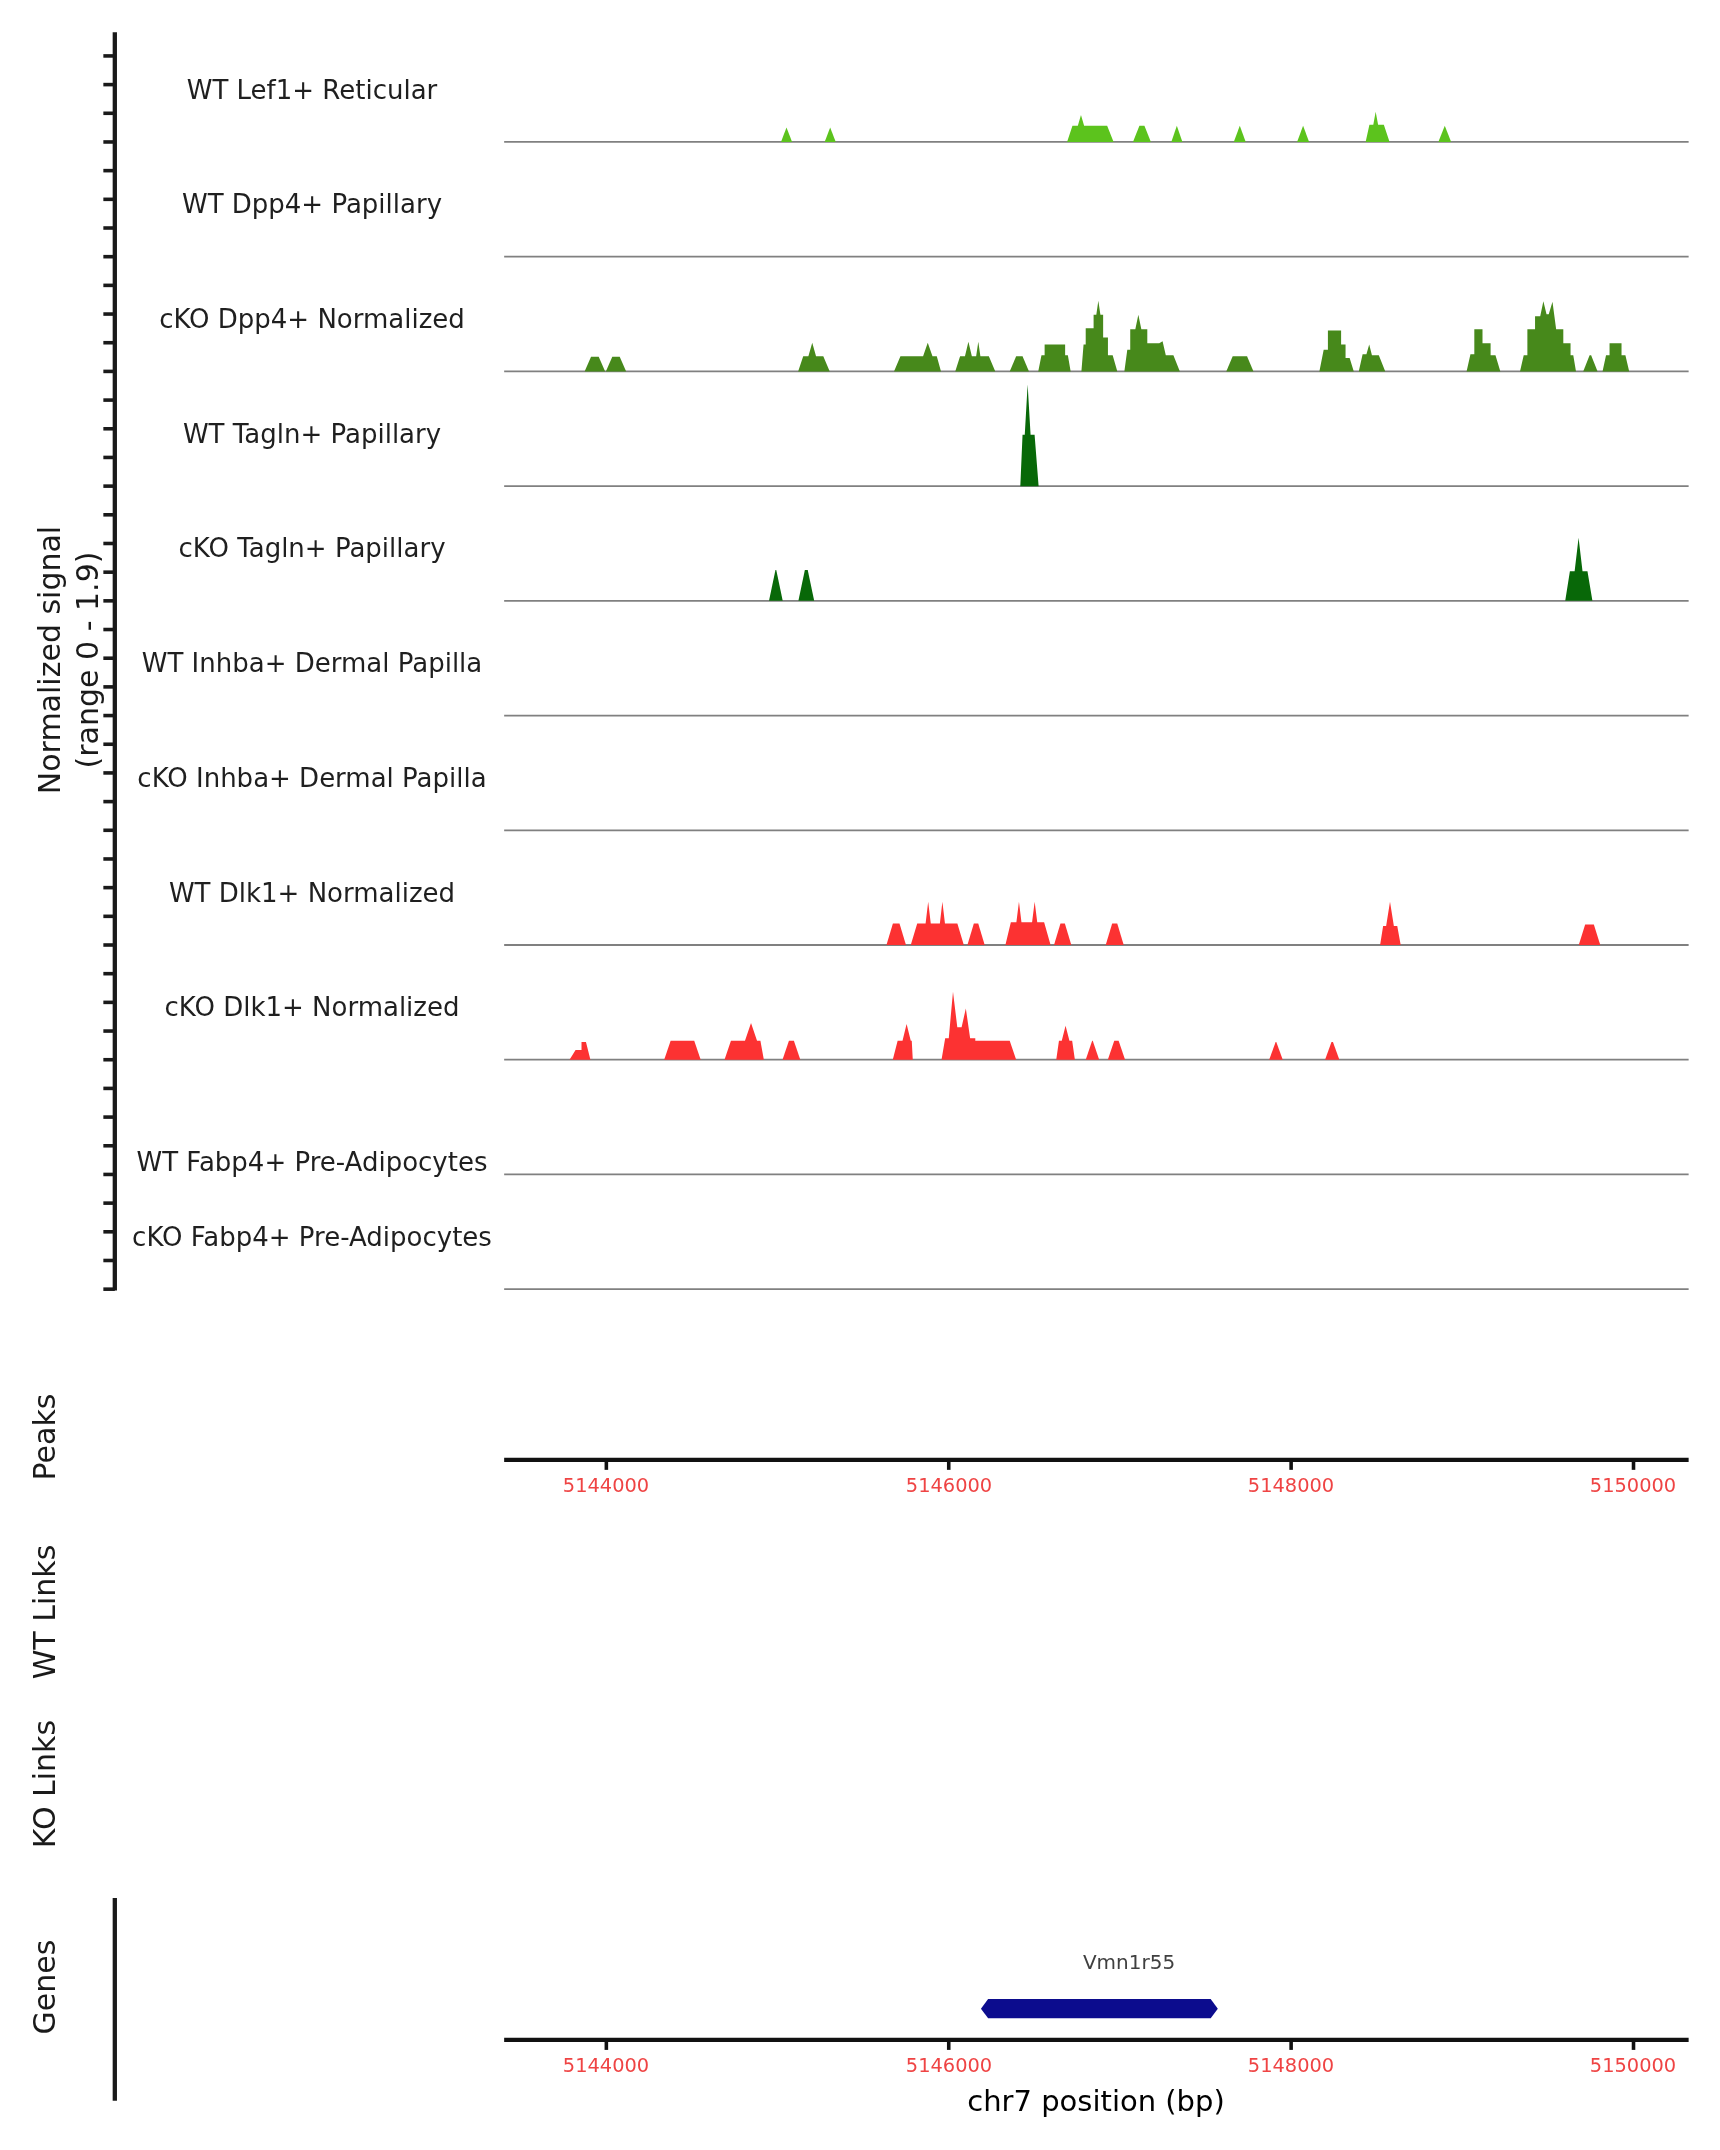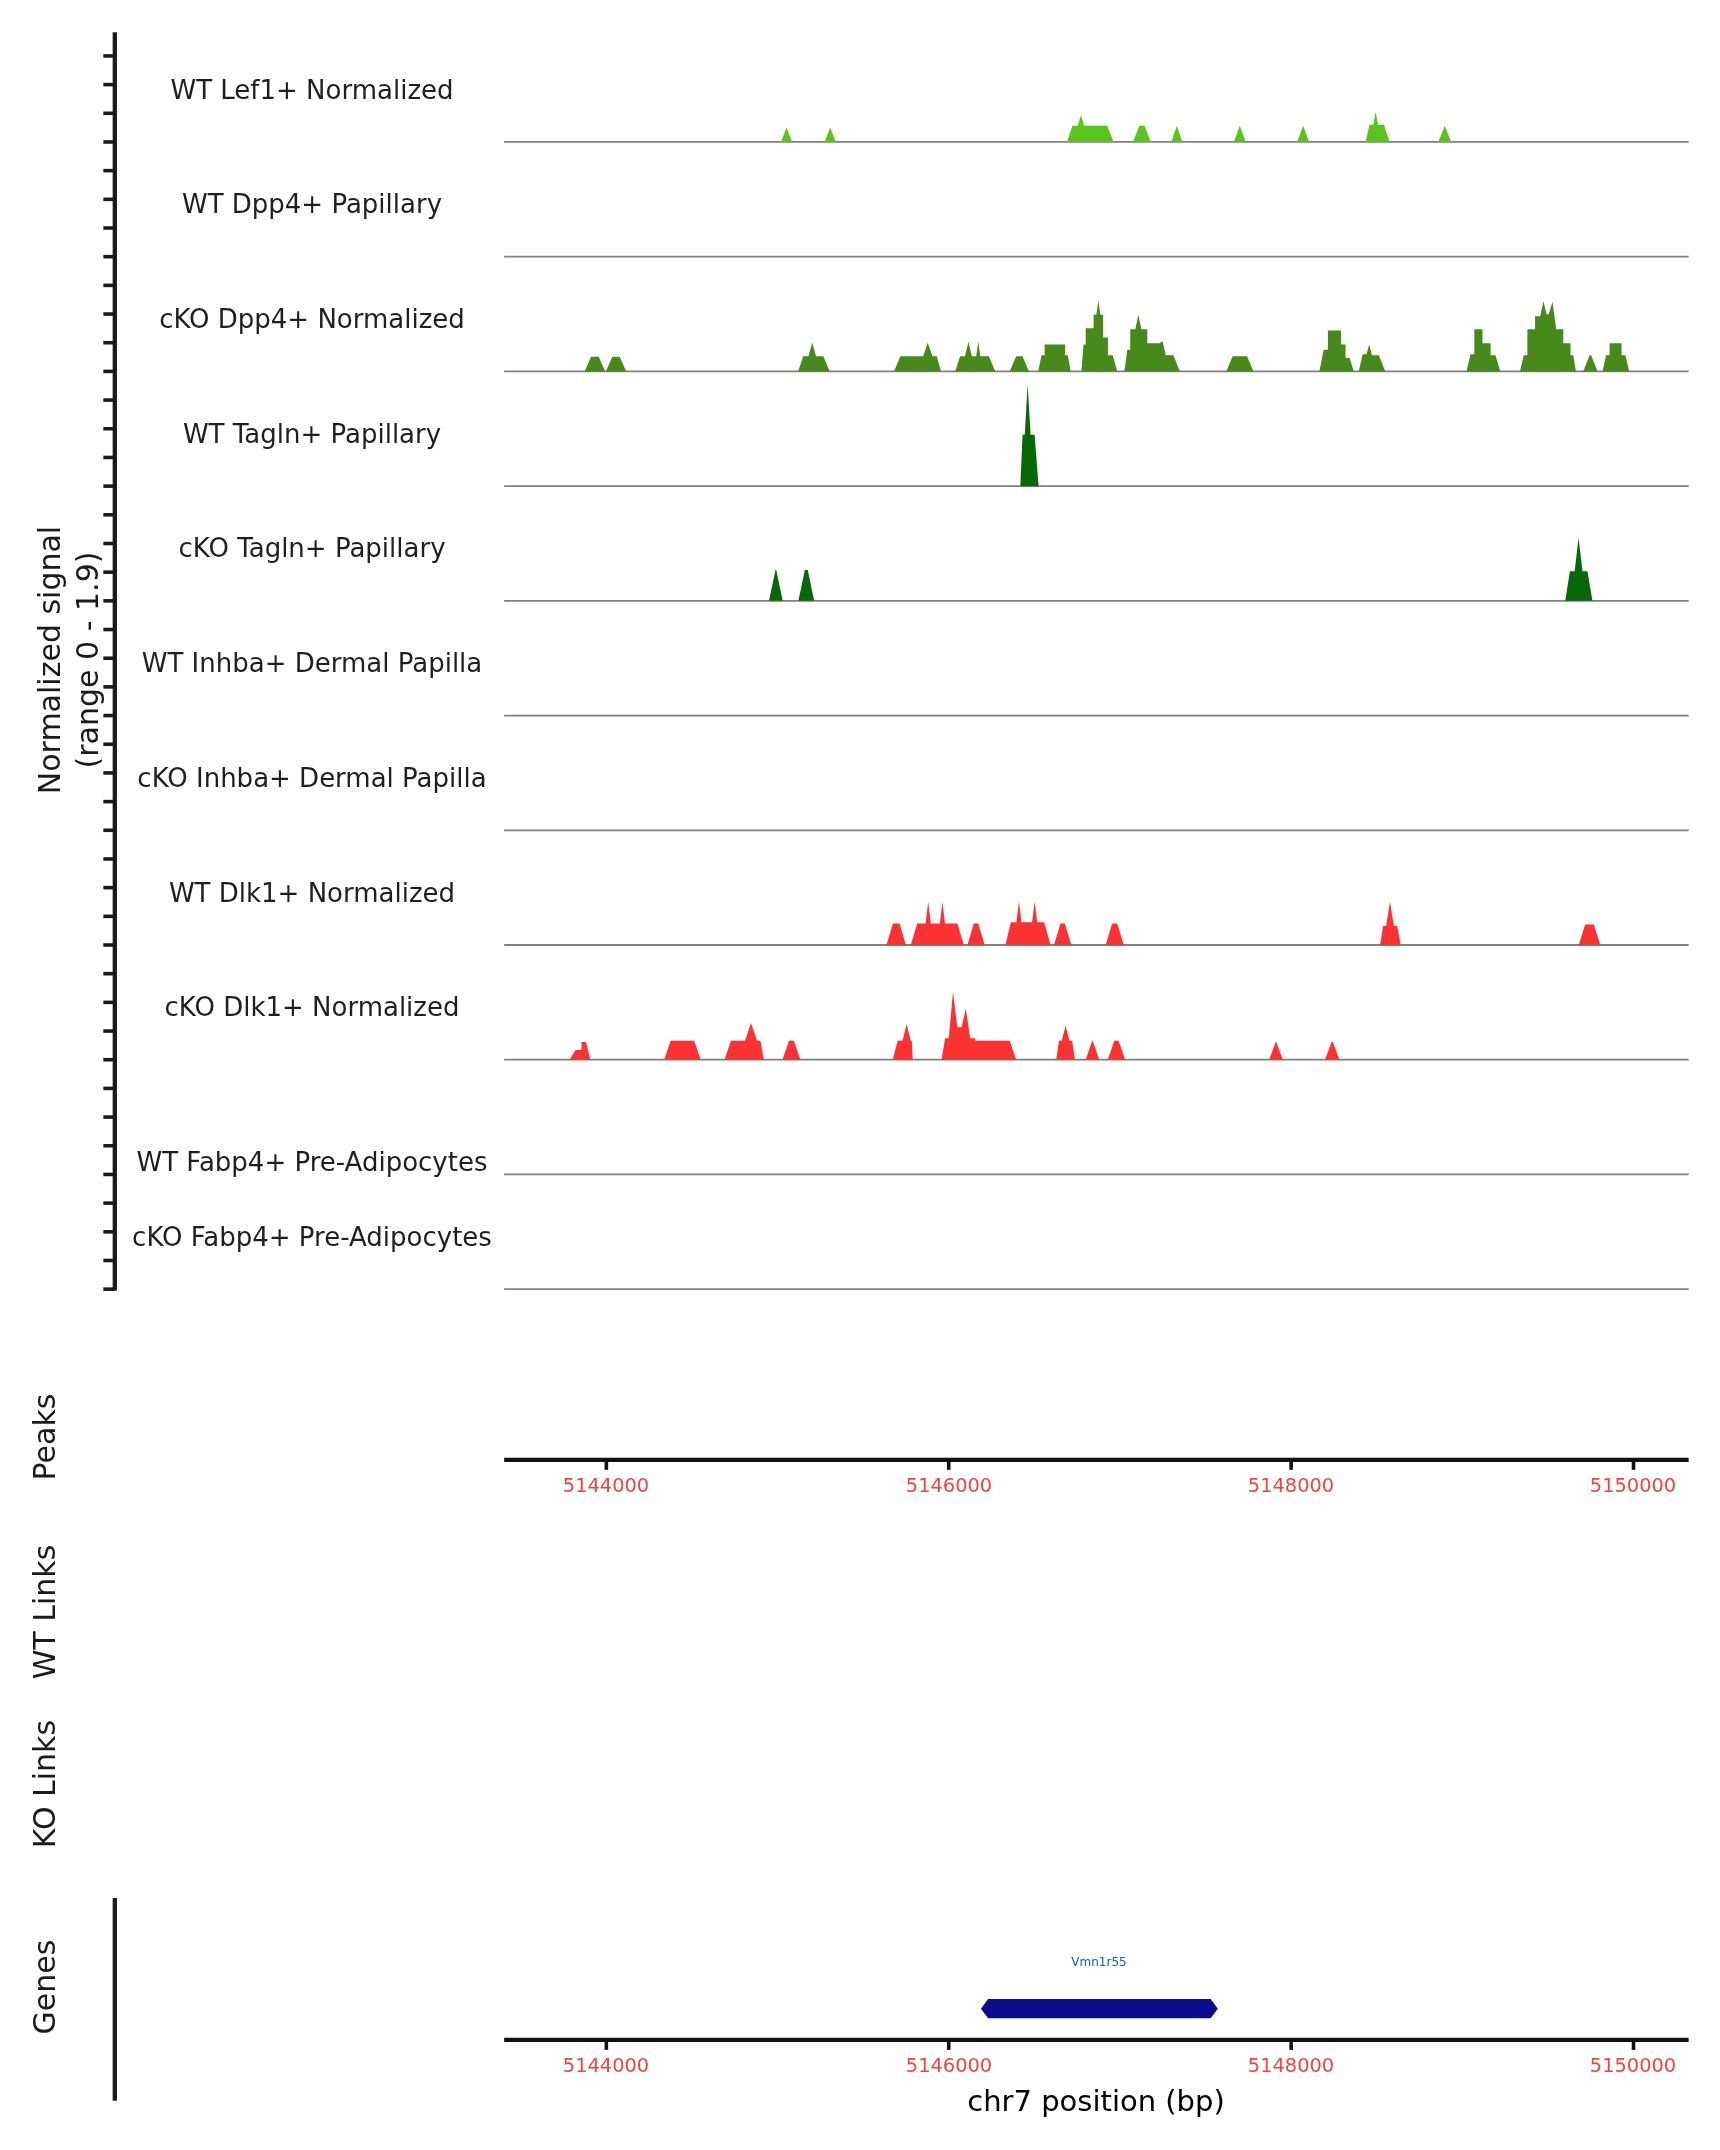--- a/index.html
+++ b/index.html
@@ -197,7 +197,7 @@
   <div class="x-title" style="left:1096px;top:2101px;">chr7 position (bp)</div>
 
   <div id="track-labels">
-      <div class="track-label" style="left: 312px; top: 90px;">WT Lef1+ Normalized</div>
+      <div class="track-label" style="left: 312px; top: 90px;">WT Lef1+ Reticular</div>
       <div class="track-label" style="left: 312px; top: 204px;">WT Dpp4+ Papillary</div>
       <div class="track-label" style="left: 312px; top: 319px;">cKO Dpp4+ Normalized</div>
       <div class="track-label" style="left: 312px; top: 434px;">WT Tagln+ Papillary</div>

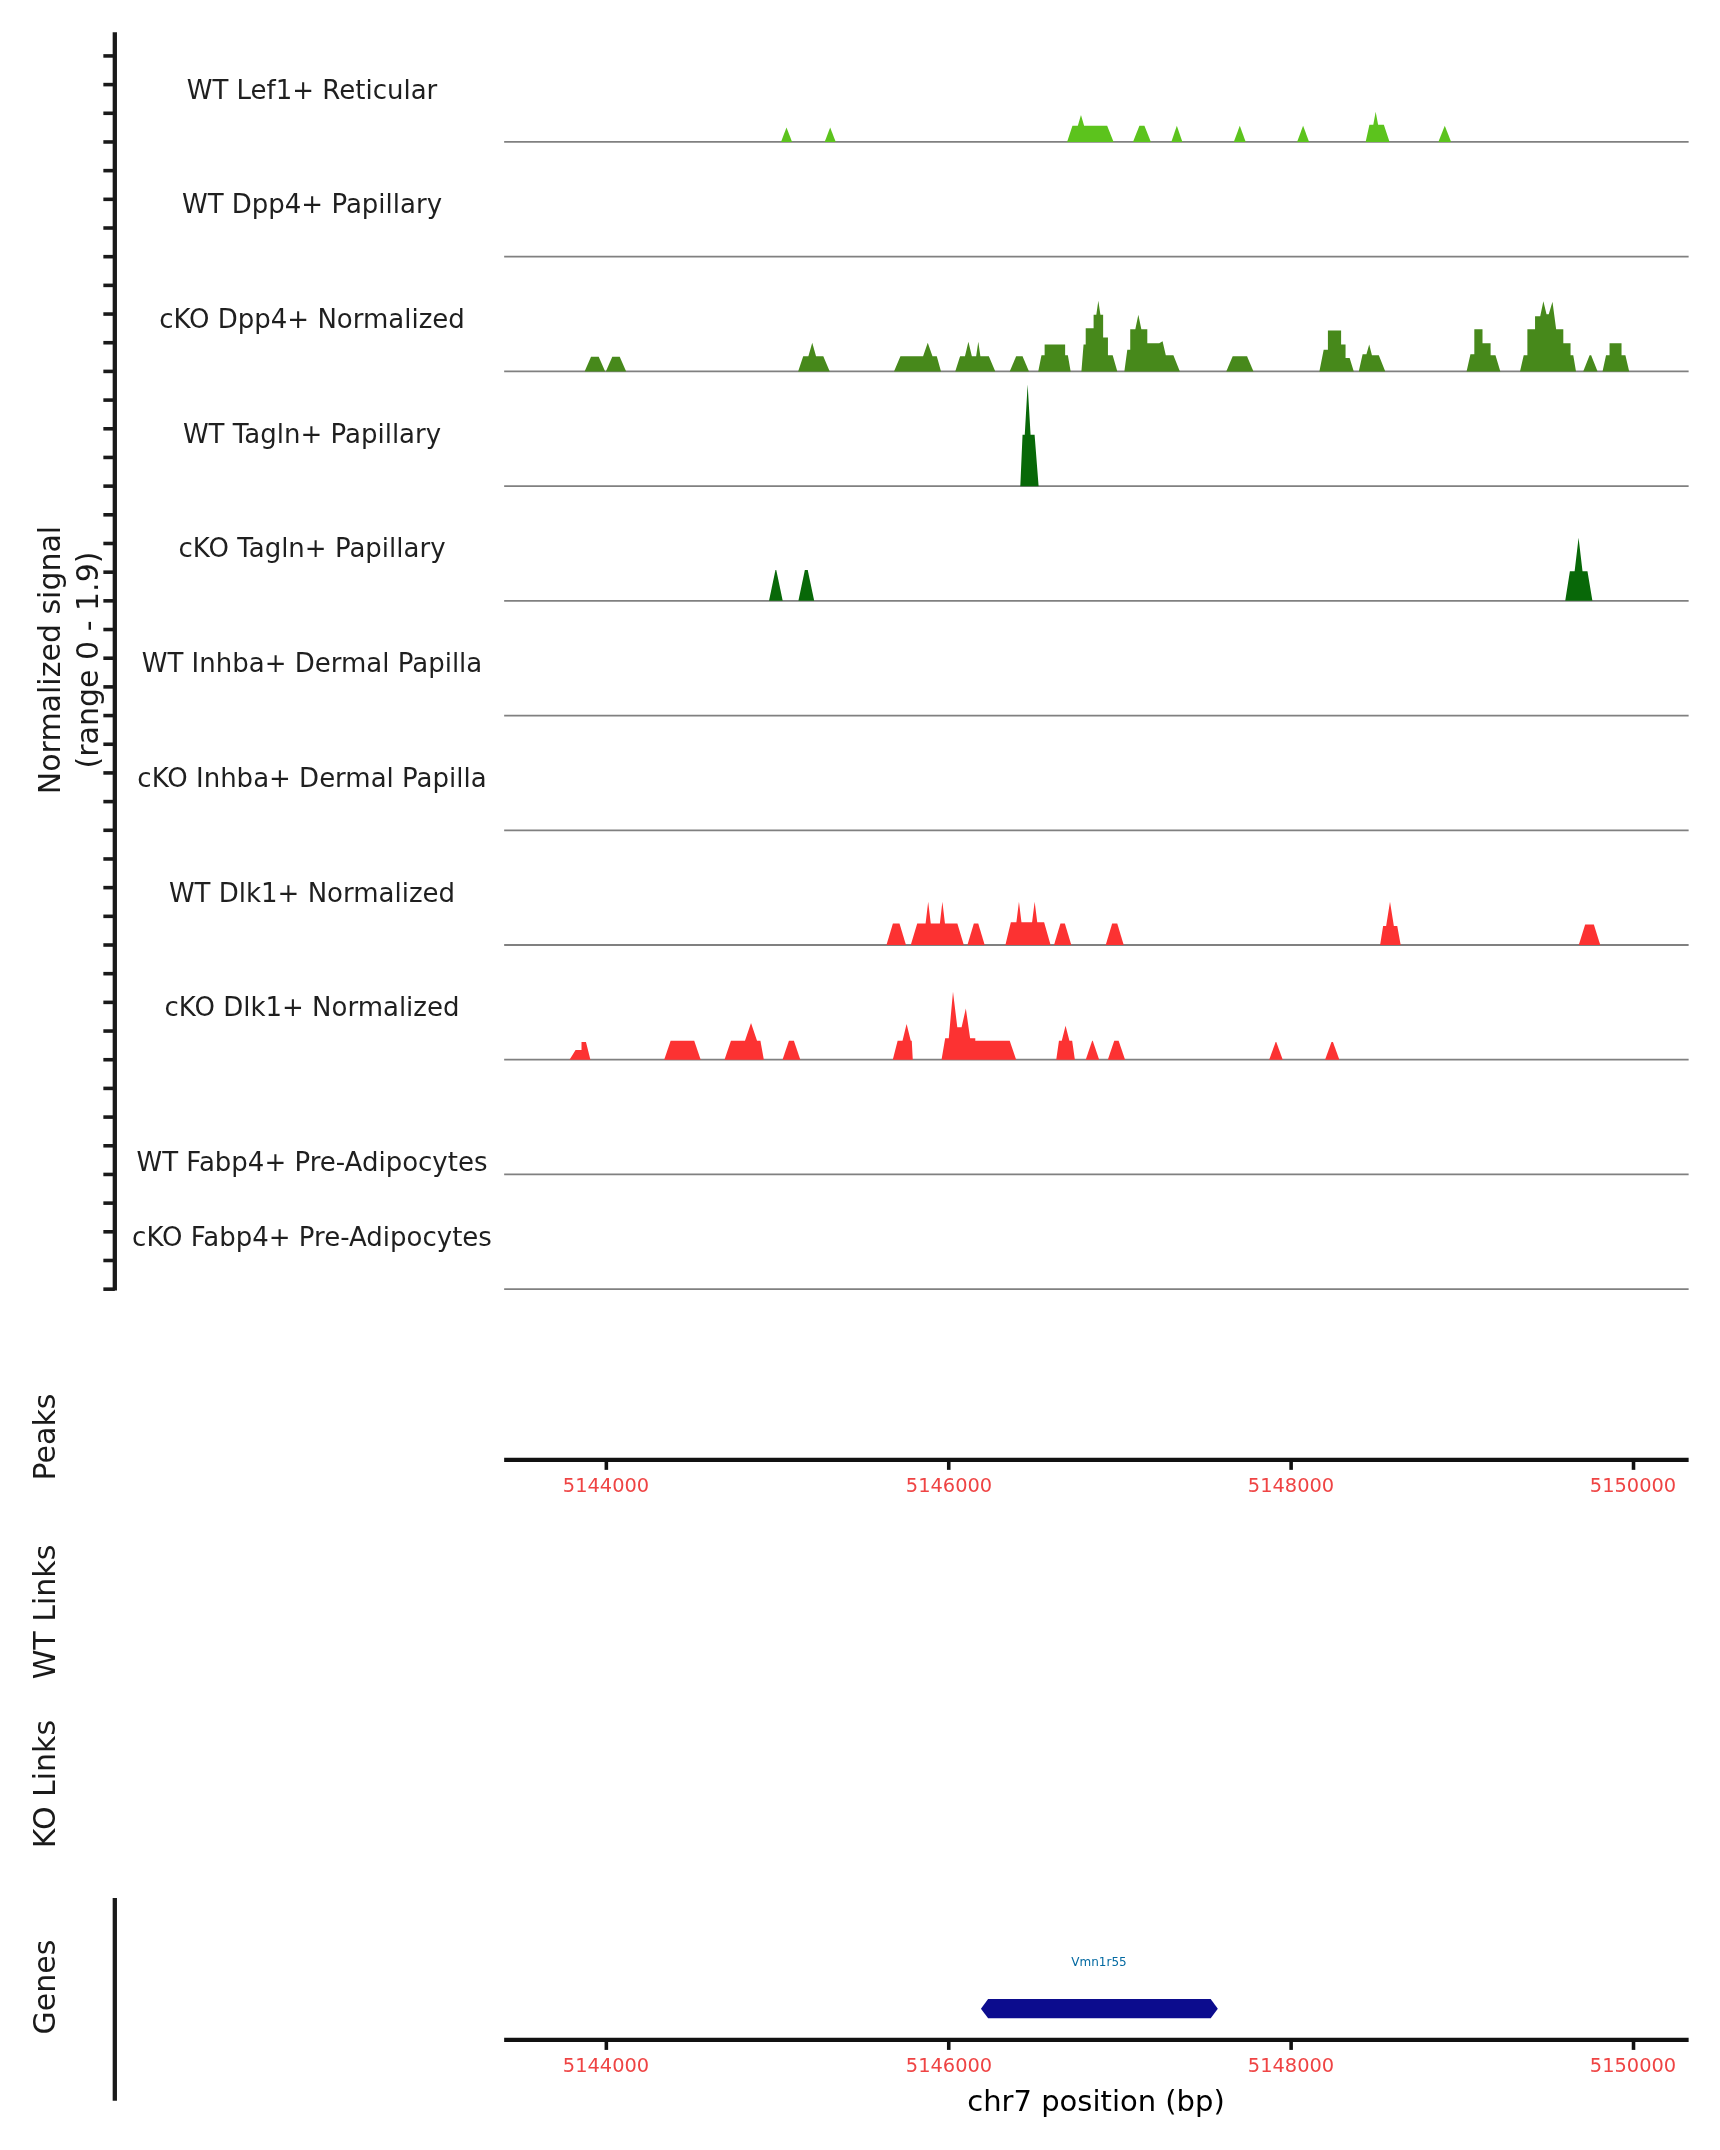--- a/index.html
+++ b/index.html
@@ -53,8 +53,9 @@
     position:absolute;
     transform:translate(-50%,-50%);
     white-space:nowrap;
-    color:#0369a1;
-    font-size:12px;
+    color:#404040;
+    font-size:20px;
+    margin-left:30px;
   }
   svg{position:absolute;left:0;top:0;}
 </style>

